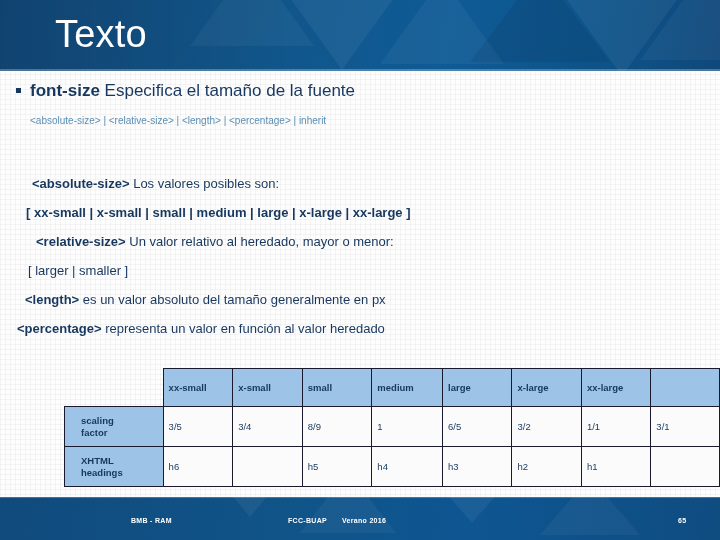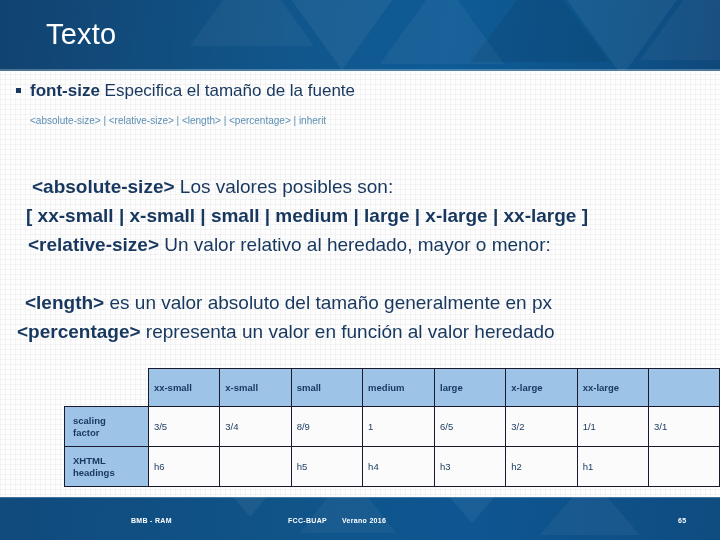--- a/index.html
+++ b/index.html
@@ -59,9 +59,9 @@
   }
   #title {
     position: absolute;
-    left: 46px;
+    left: 55px;
     top: 14px;
-    font-size: 29px;
+    font-size: 38px;
     line-height: 40px;
     color: #ffffff;
     letter-spacing: 0.2px;

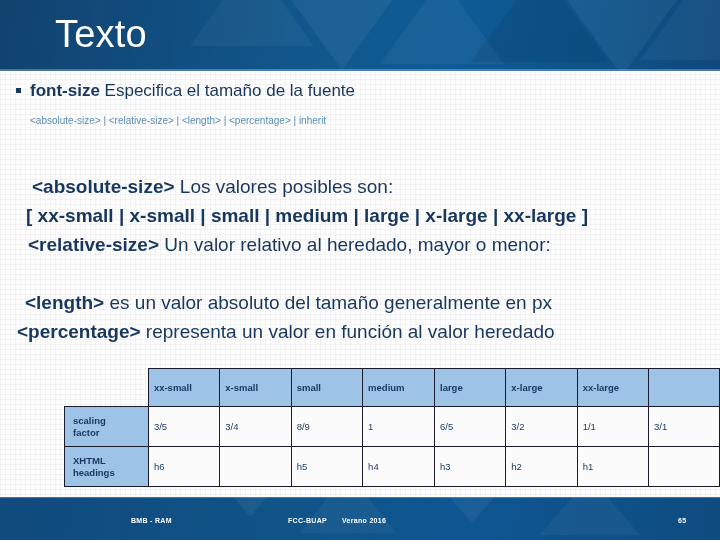--- a/index.html
+++ b/index.html
@@ -109,7 +109,7 @@
   }
 
   .lvl2 {
-    font-size: 19px;
+    font-size: 13px;
   }
   .lvl2 b { font-weight: bold; }
 

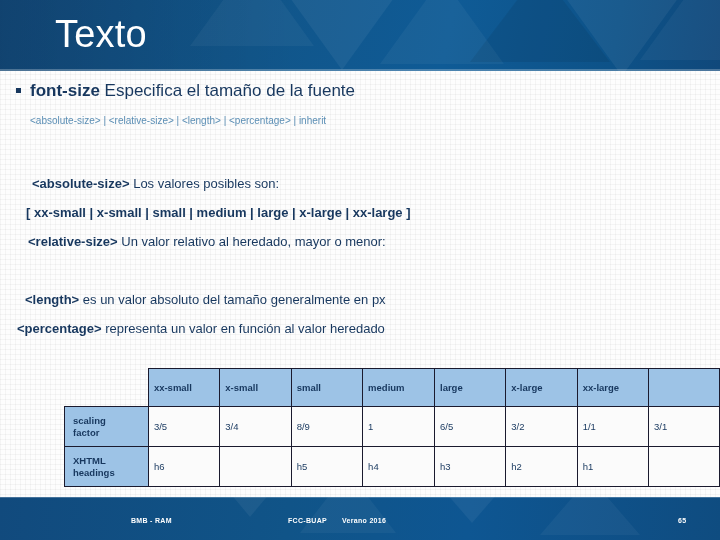--- a/index.html
+++ b/index.html
@@ -212,7 +212,7 @@
 
     <div class="line lvl2" style="left:26px; top:134px;font-weight:bold;">[ xx-small | x-small | small | medium | large | x-large | xx-large ]</div>
 
-    <div class="line lvl2" style="left:28px; top:163px;text-align:center;">
+    <div class="line lvl2" style="left:36px; top:163px;text-align:center;">
       <b>&lt;relative-size&gt;</b><span> Un valor relativo al heredado, mayor o menor:</span>
     </div>
 

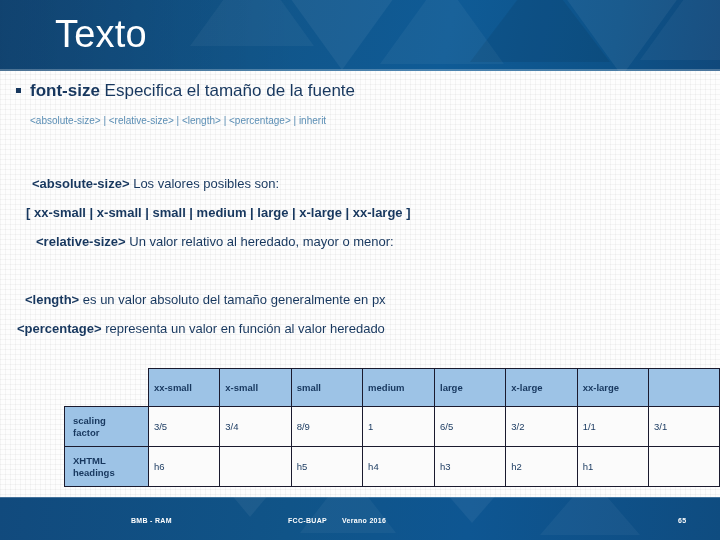--- a/index.html
+++ b/index.html
@@ -216,6 +216,7 @@
       <b>&lt;relative-size&gt;</b><span> Un valor relativo al heredado, mayor o menor:</span>
     </div>
 
+    <div class="line lvl2" style="left:28px; top:192px;">[ larger | smaller ]</div>
 
     <div class="line lvl2" style="left:25px; top:221px;">
       <b>&lt;length&gt;</b><span> es un valor absoluto del tamaño generalmente en px</span>

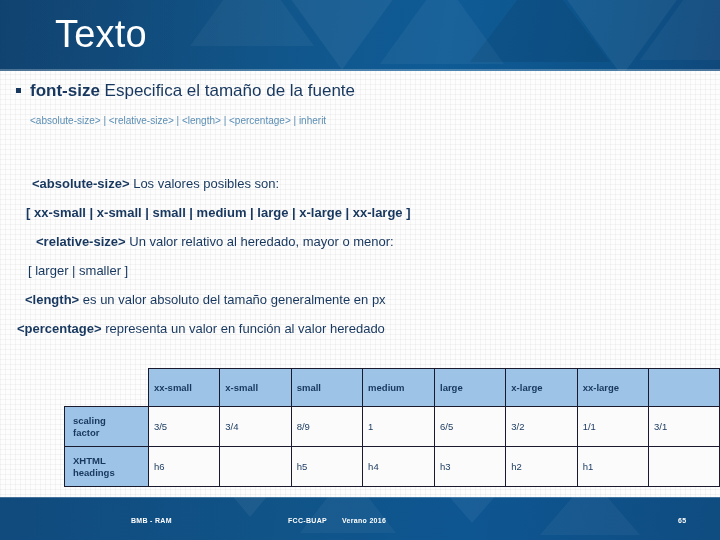--- a/index.html
+++ b/index.html
@@ -146,7 +146,7 @@
     font-weight: bold;
     width: 68px;
     line-height: 12px;
-    padding: 3px 8px;
+    padding: 3px 16px;
   }
   #tbl tr.body-row td { height: 27px; }
   .rh-l1 { display: block; }

